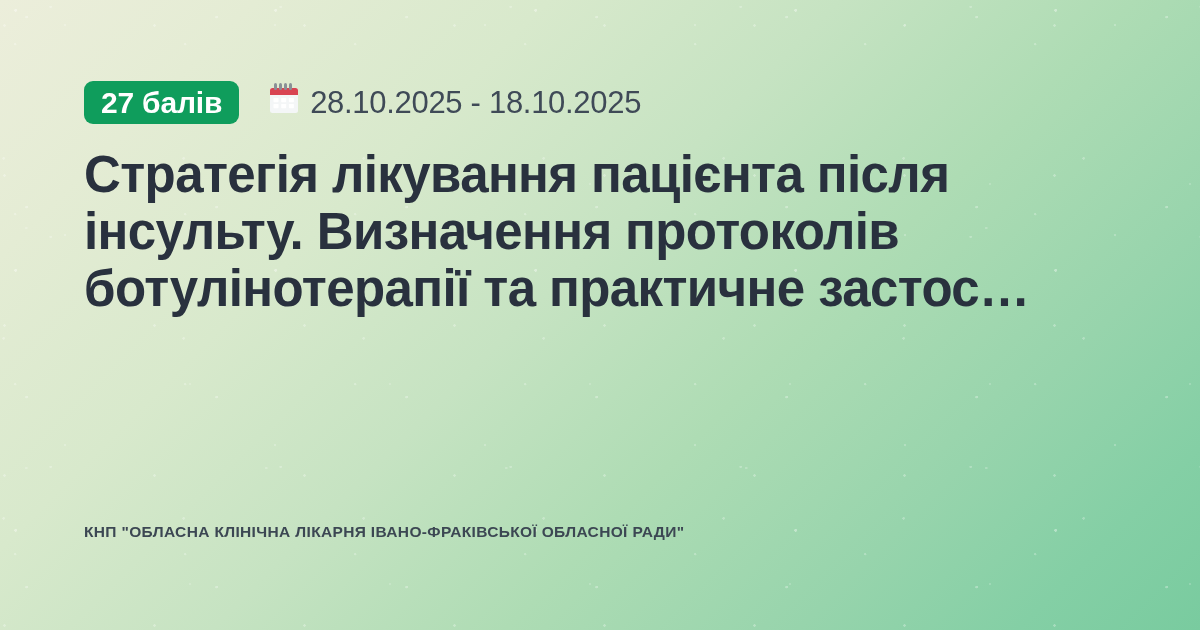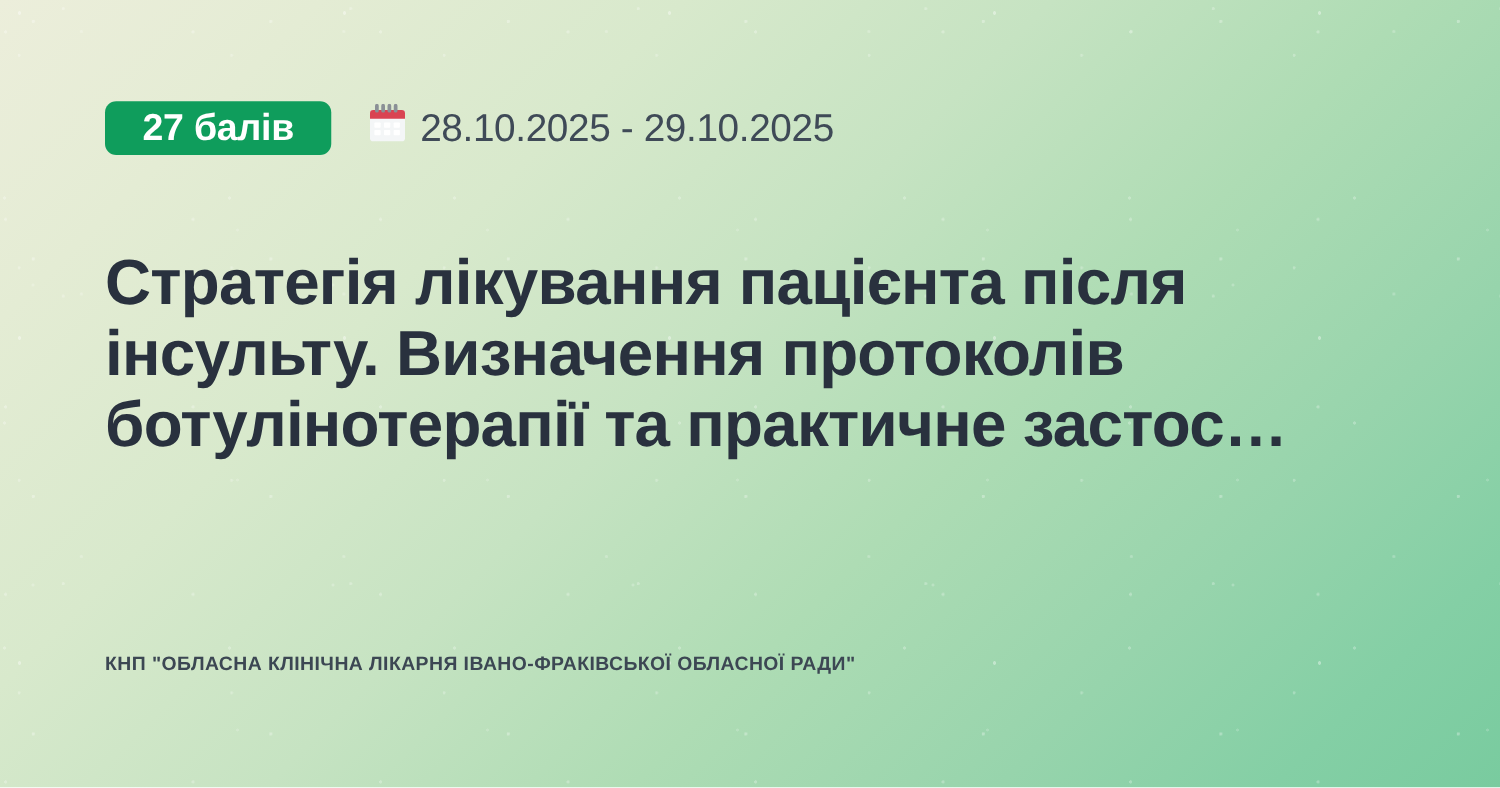--- a/index.html
+++ b/index.html
@@ -63,7 +63,7 @@
     align-items:center;
     justify-content:center;
     height:43px;
-    padding:0 30px;
+    padding:0 17px;
     border-radius:9px;
     color:#ffffff;
     font-size:30px;

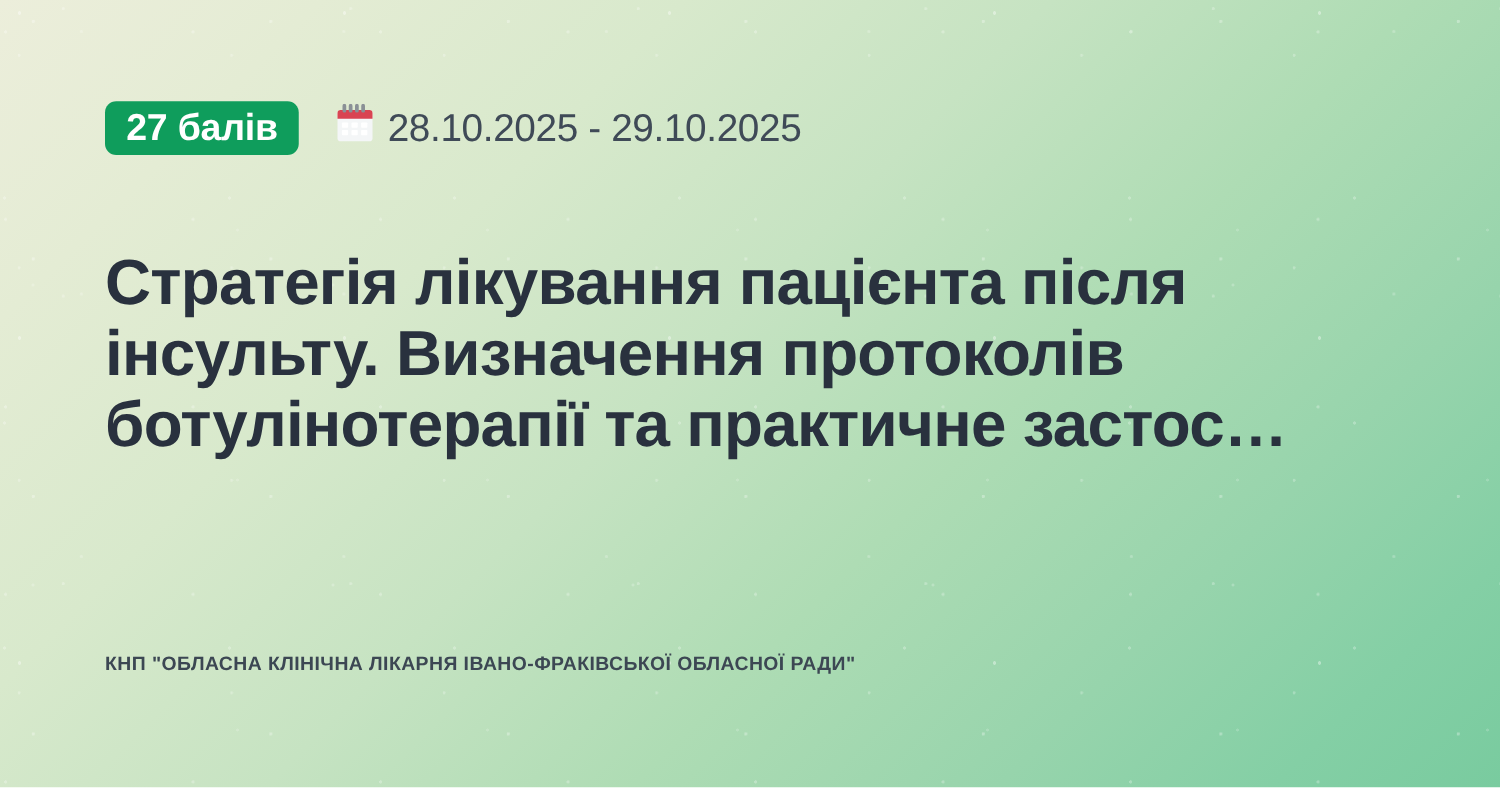--- a/index.html
+++ b/index.html
@@ -143,7 +143,7 @@
             </g>
           </svg>
         </span>
-        <span>28.10.2025 - 29.10.2025</span>
+        <span>28.10.2025 - 18.10.2025</span>
       </div>
 
 

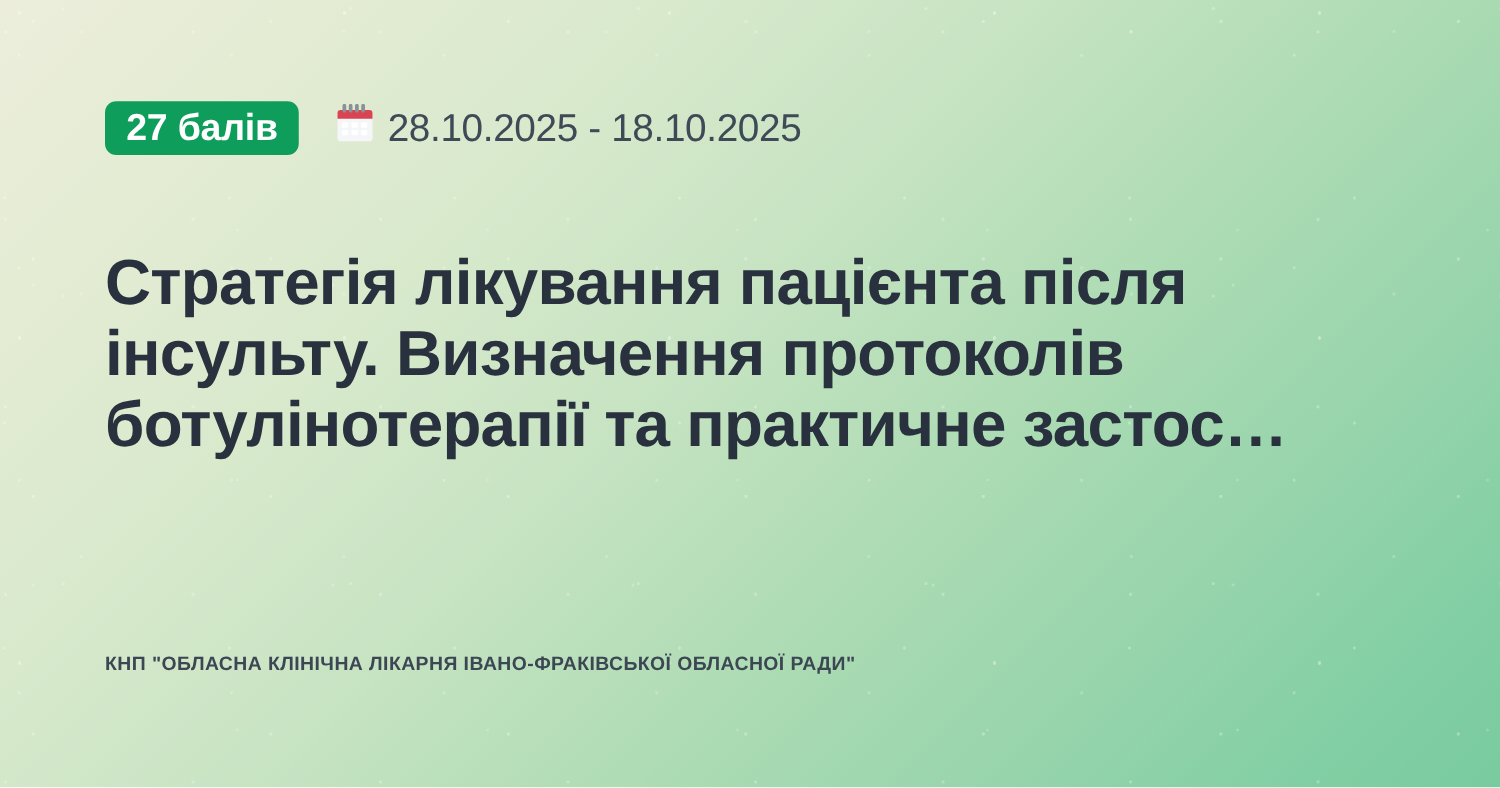--- a/index.html
+++ b/index.html
@@ -87,7 +87,7 @@
 
   
   .title {
-    margin-top:73px;
+    margin-top:22px;
     color:#29313e;
     font-size:51px;
     font-weight:700;

